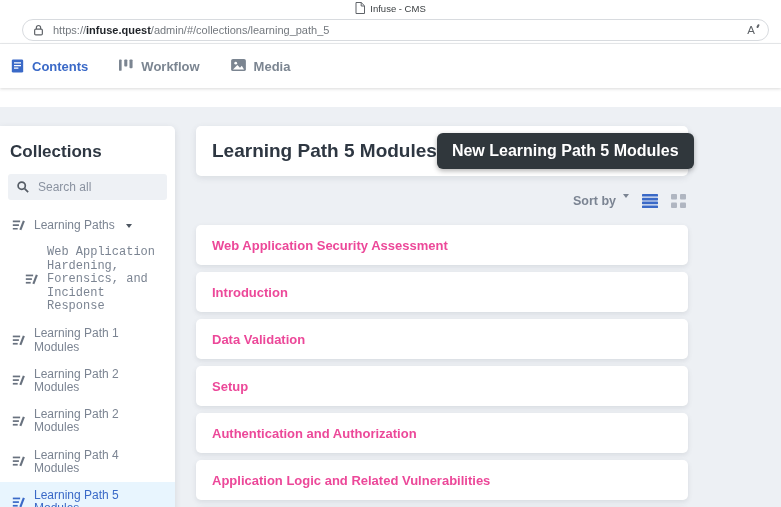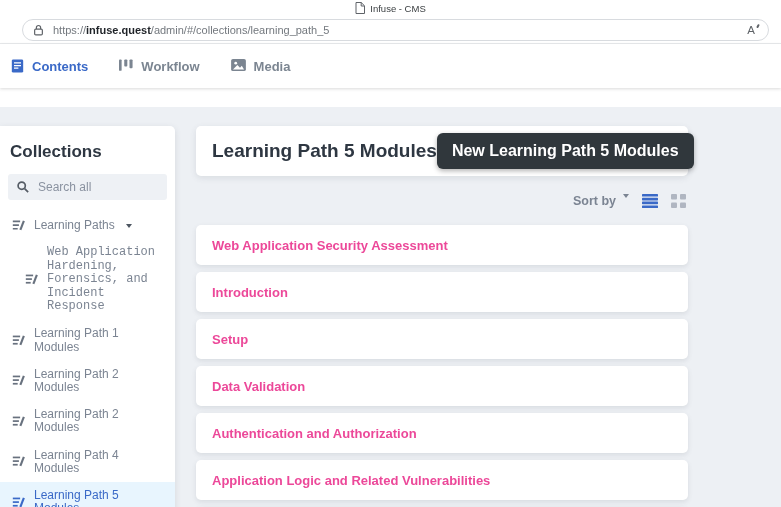--- a/index.html
+++ b/index.html
@@ -316,10 +316,10 @@
           <span>Introduction</span>
         </div>
         <div class="entrycard">
+          <span>Data Validation</span>
+        </div>
+        <div class="entrycard">
           <span>Setup</span>
-        </div>
-        <div class="entrycard">
-          <span>Data Validation</span>
         </div>
         <div class="entrycard">
           <span>Authentication and Authorization</span>

